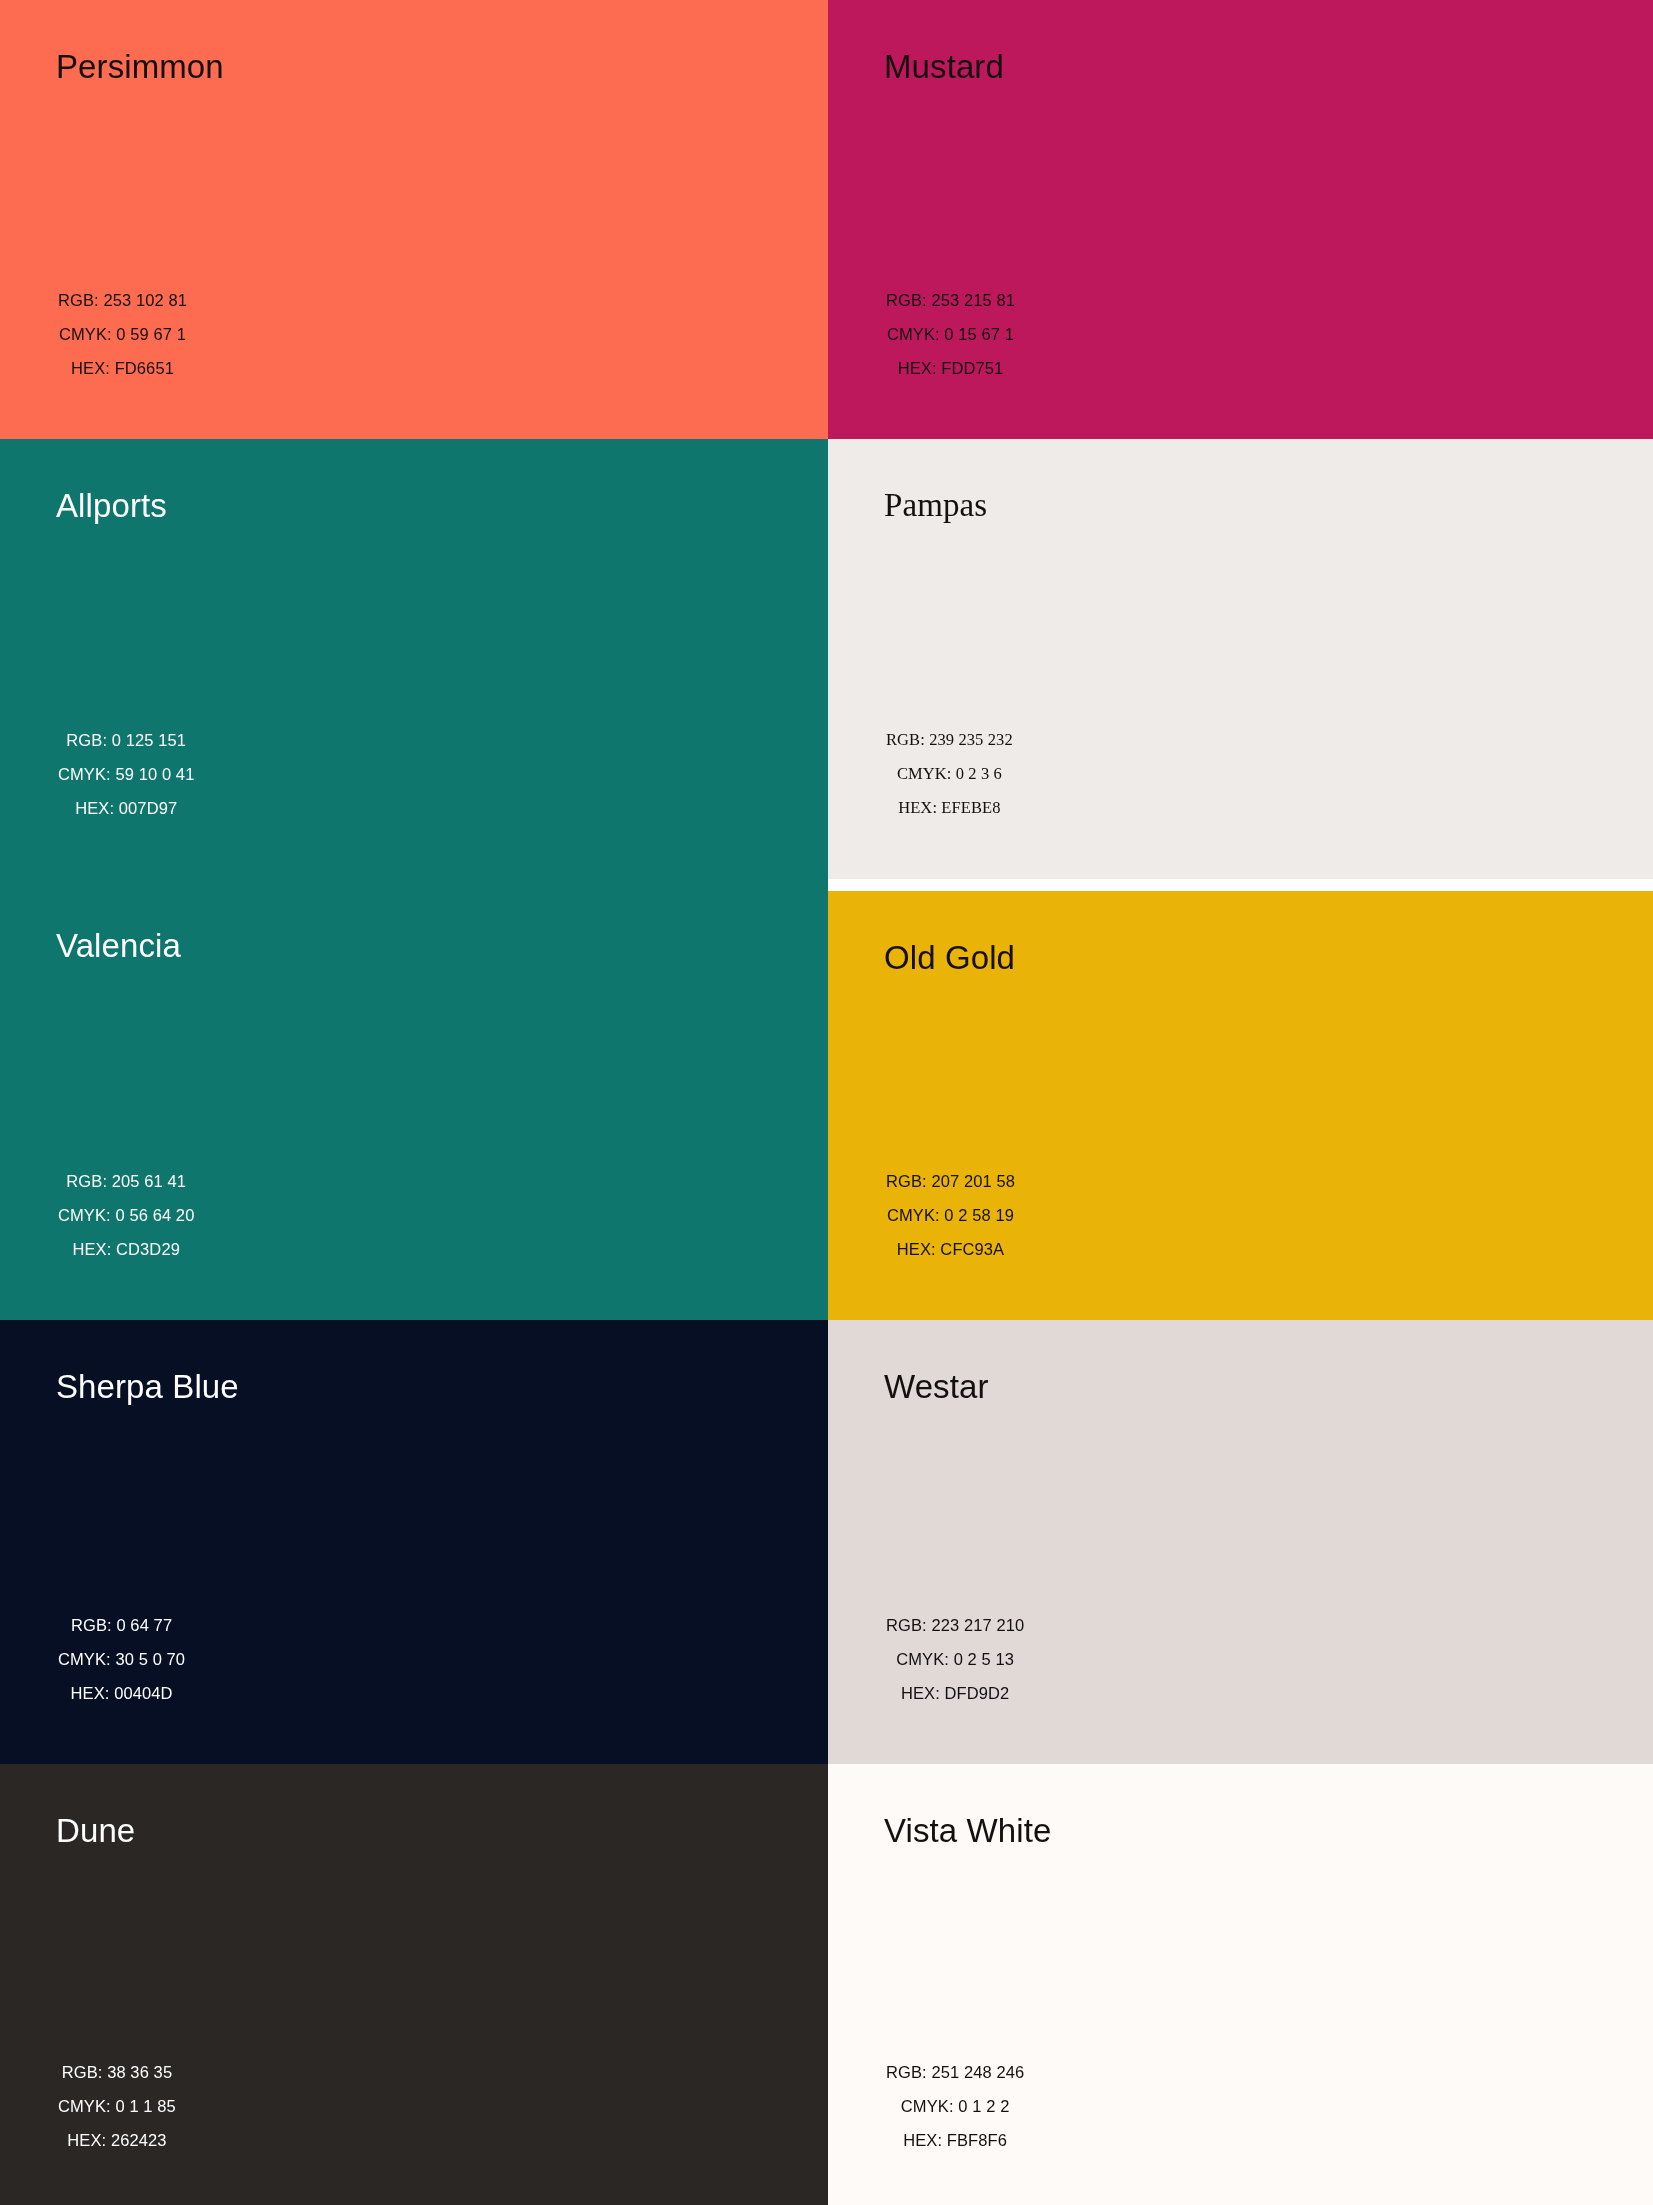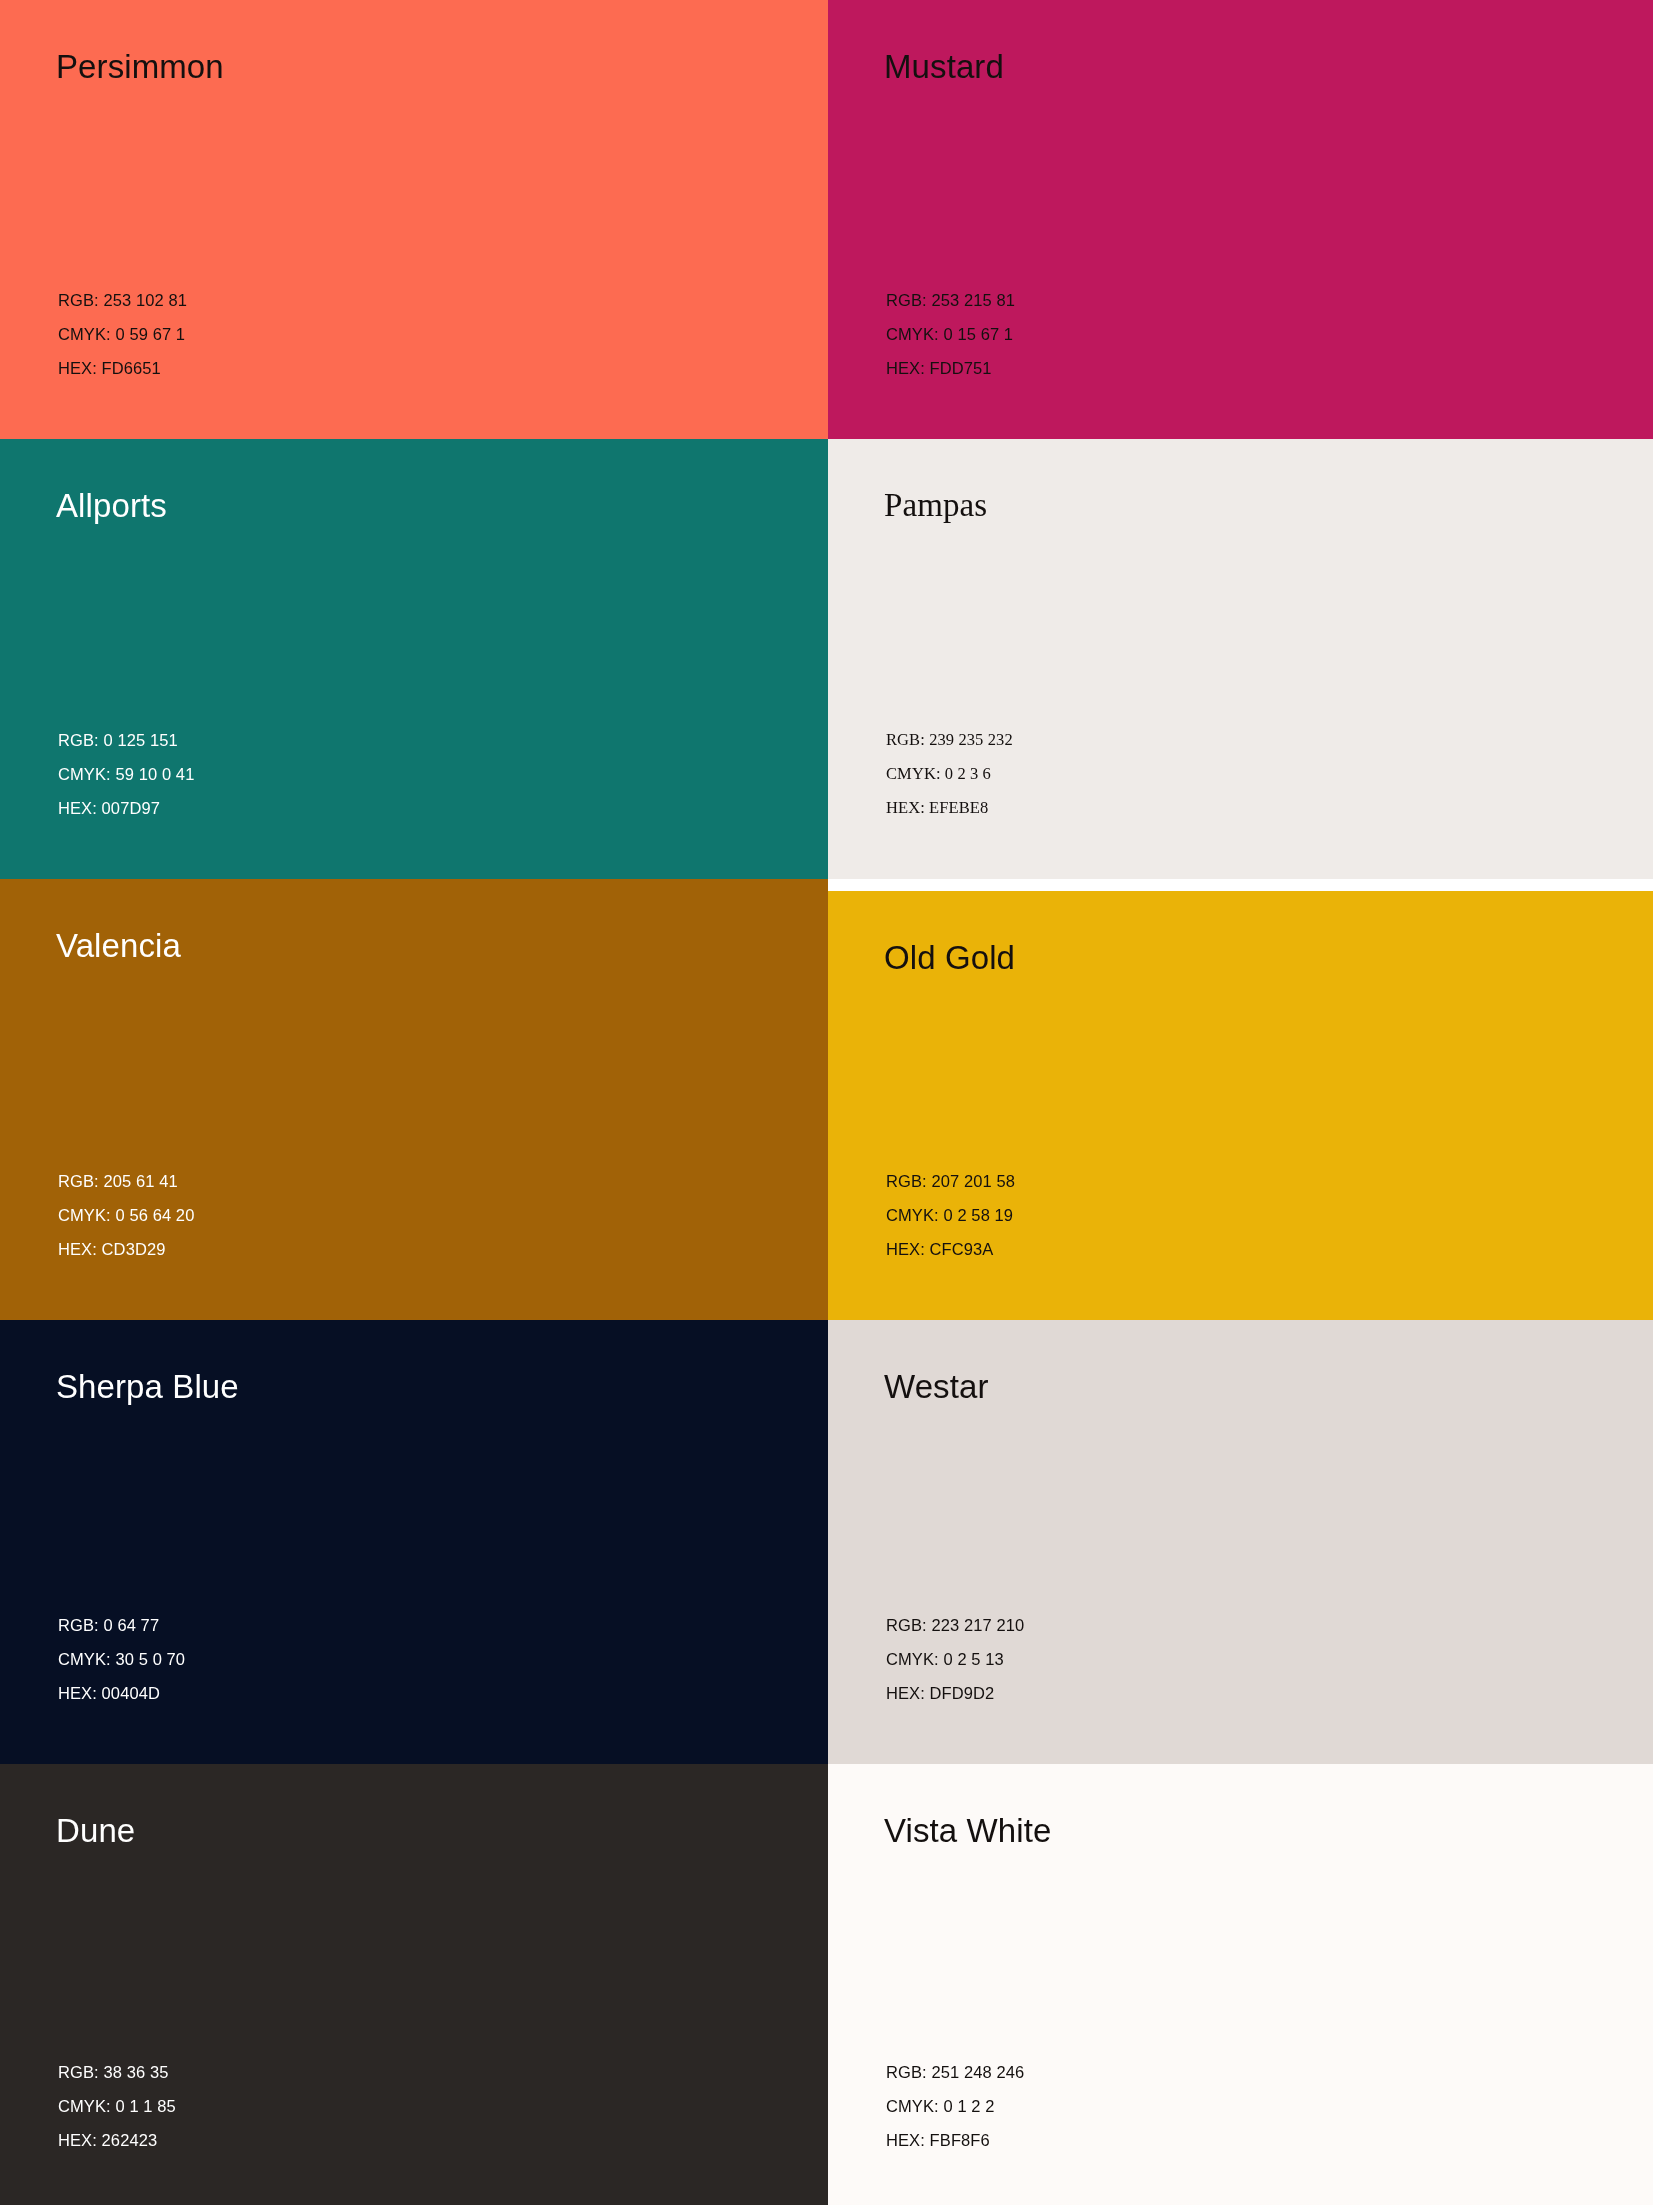--- a/index.html
+++ b/index.html
@@ -55,6 +55,7 @@
   .spec-line {
     display: block;
     height: 34px;
+    text-align: center;
   }
 
   

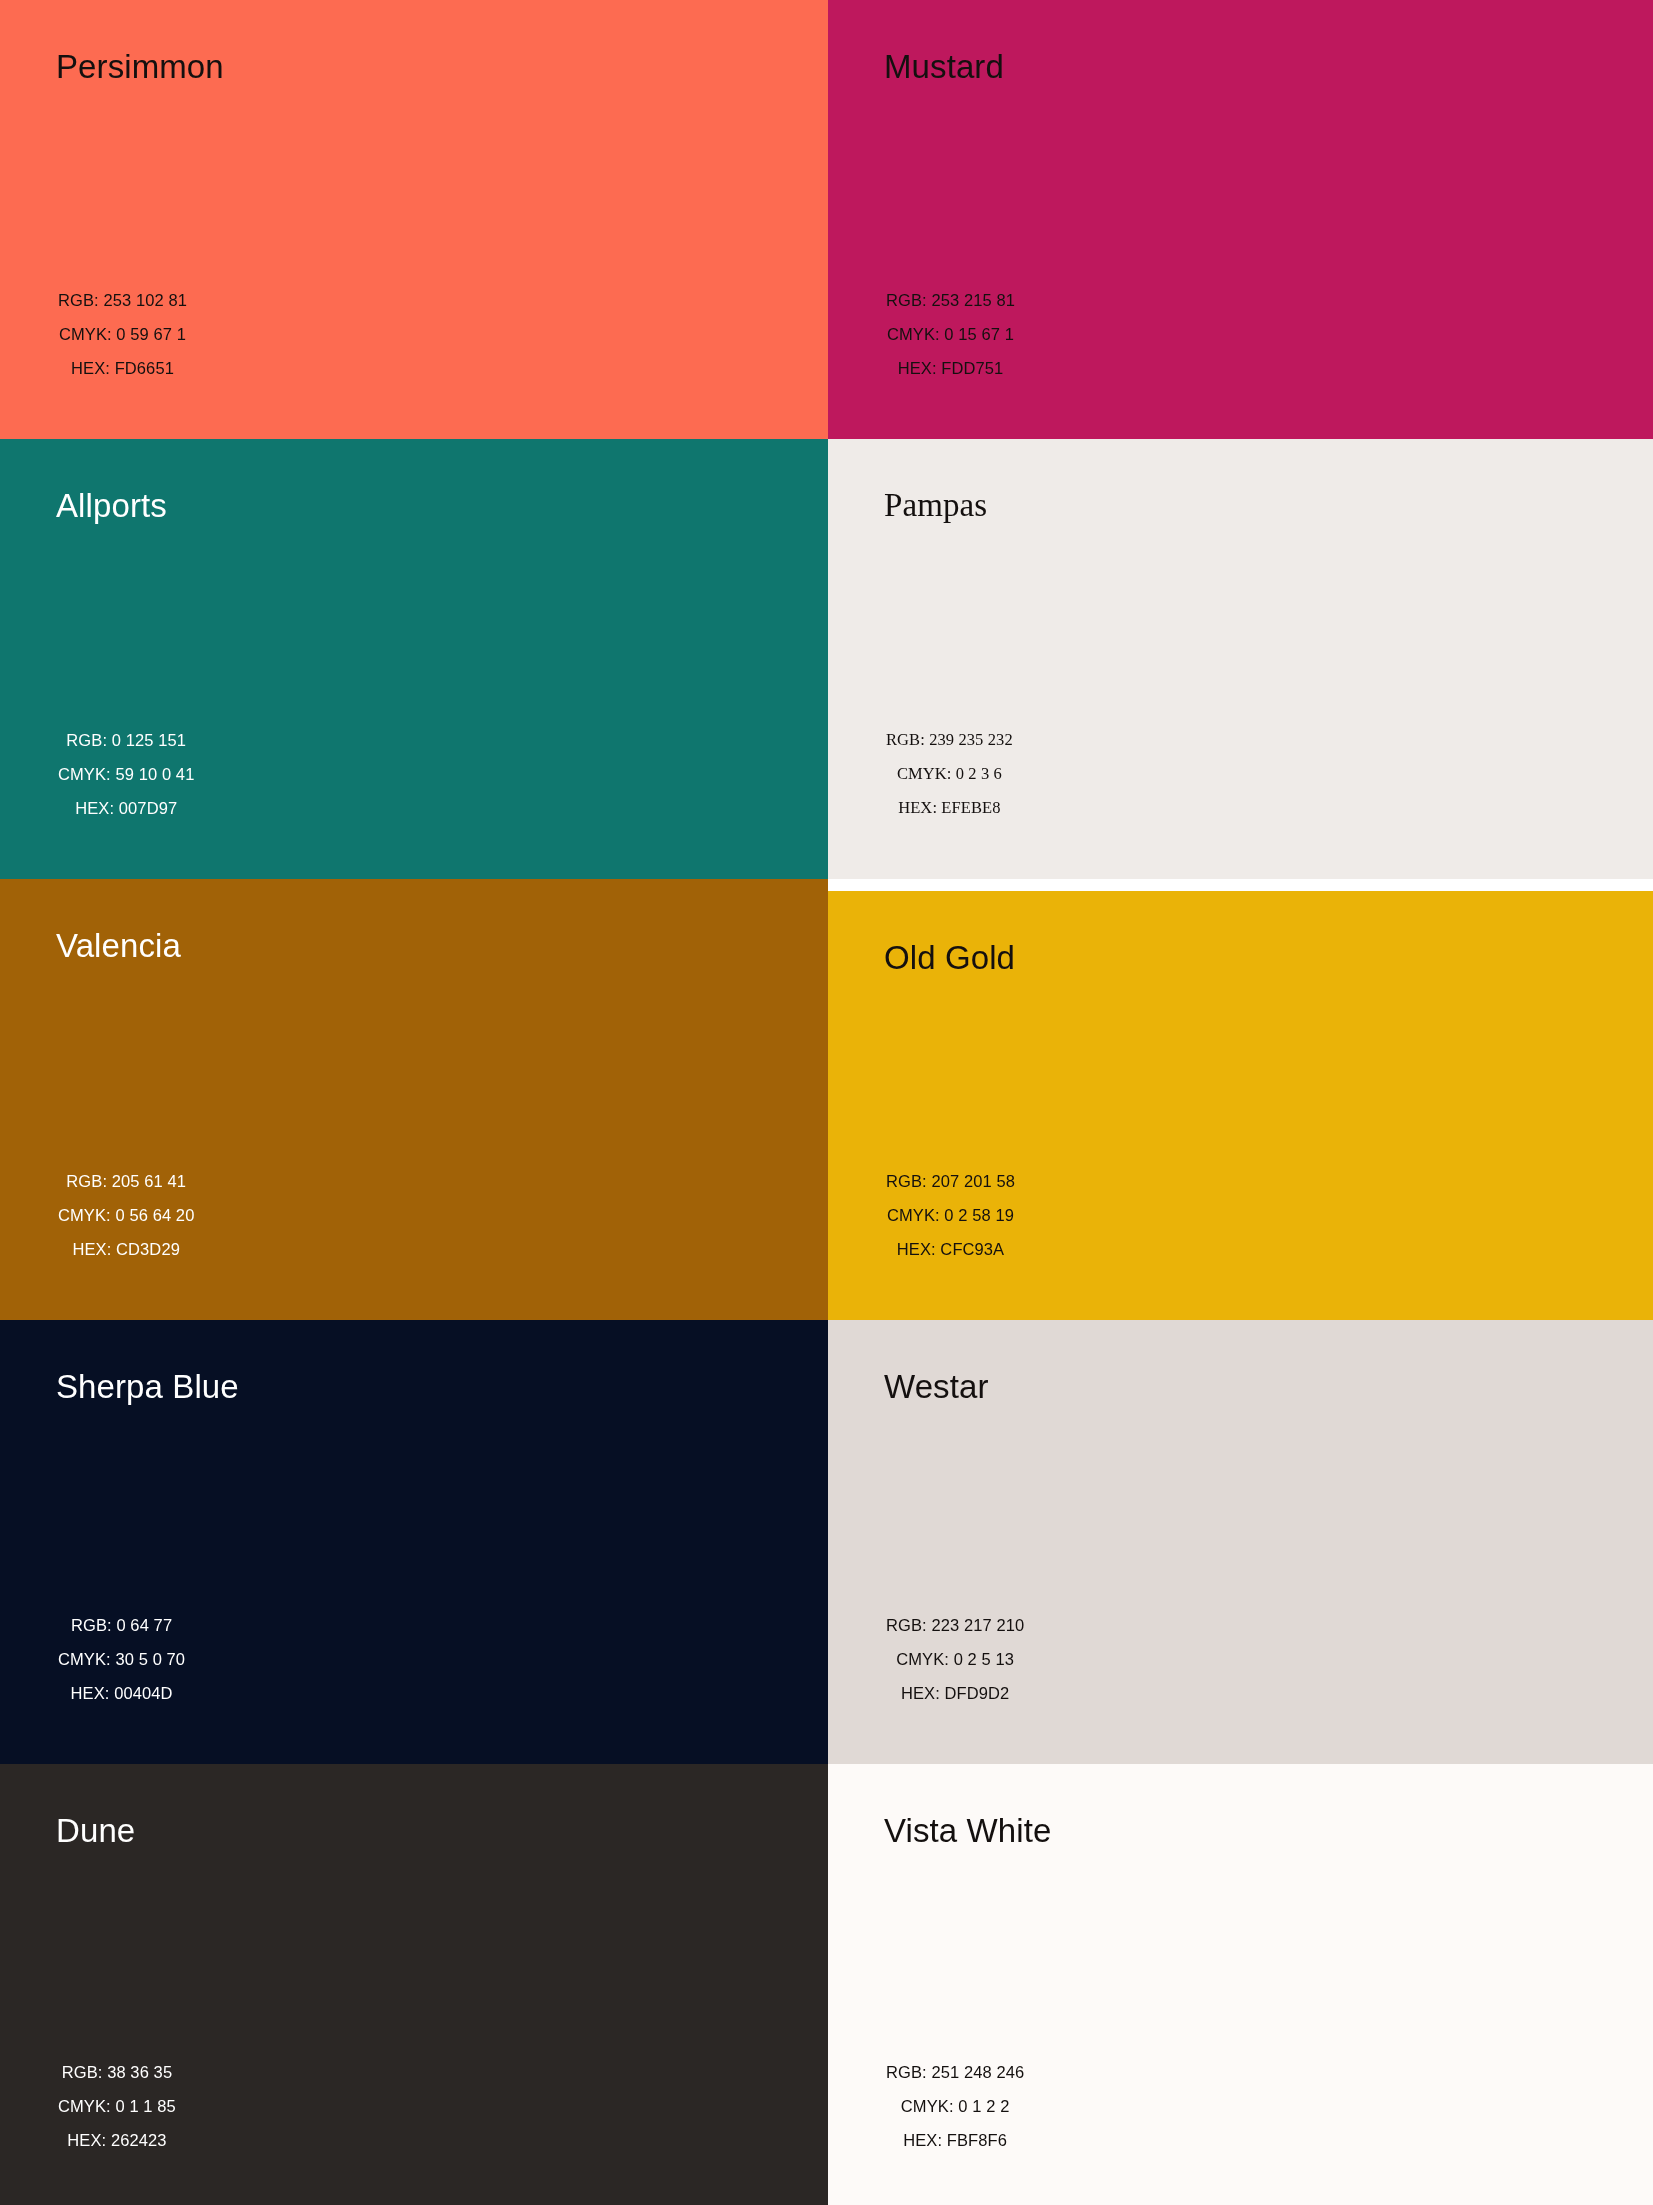--- a/index.html
+++ b/index.html
@@ -109,7 +109,7 @@
     </div>
   </div>
 
-  <div class="swatch row-3 tone-light" style="background-color: #a16207;">
+  <div class="swatch row-3 tone-light" style="background-color: #0f766e;">
     <div class="swatch-name">Valencia</div>
     <div class="swatch-specs">
       <span class="spec-line">RGB: 205 61 41</span>

